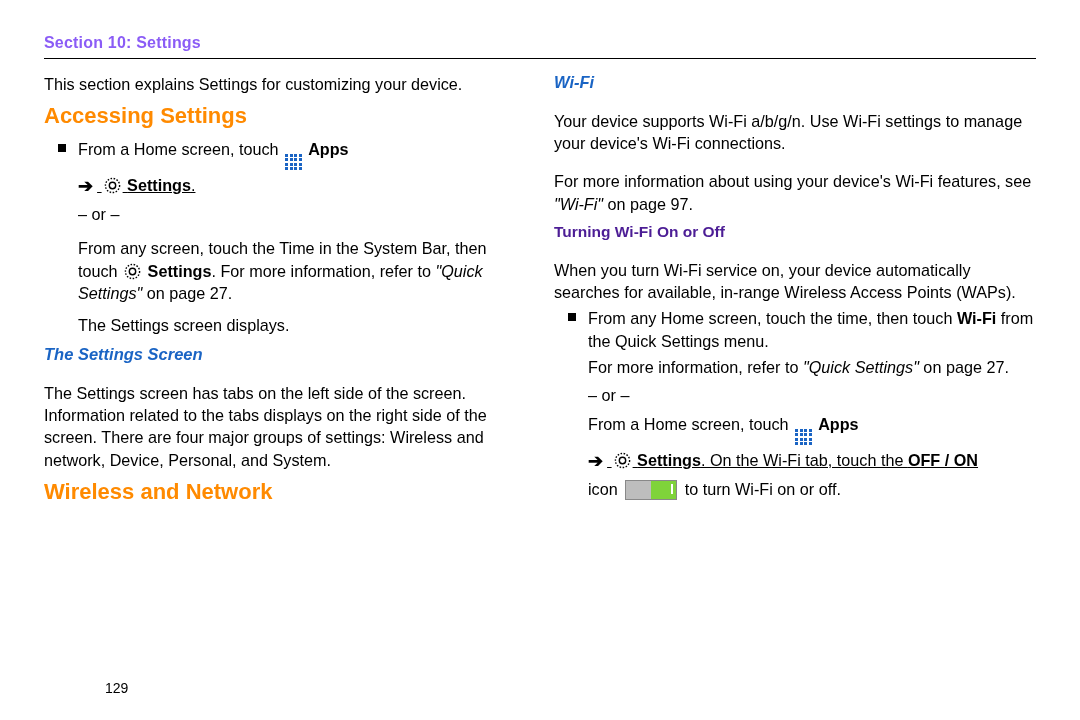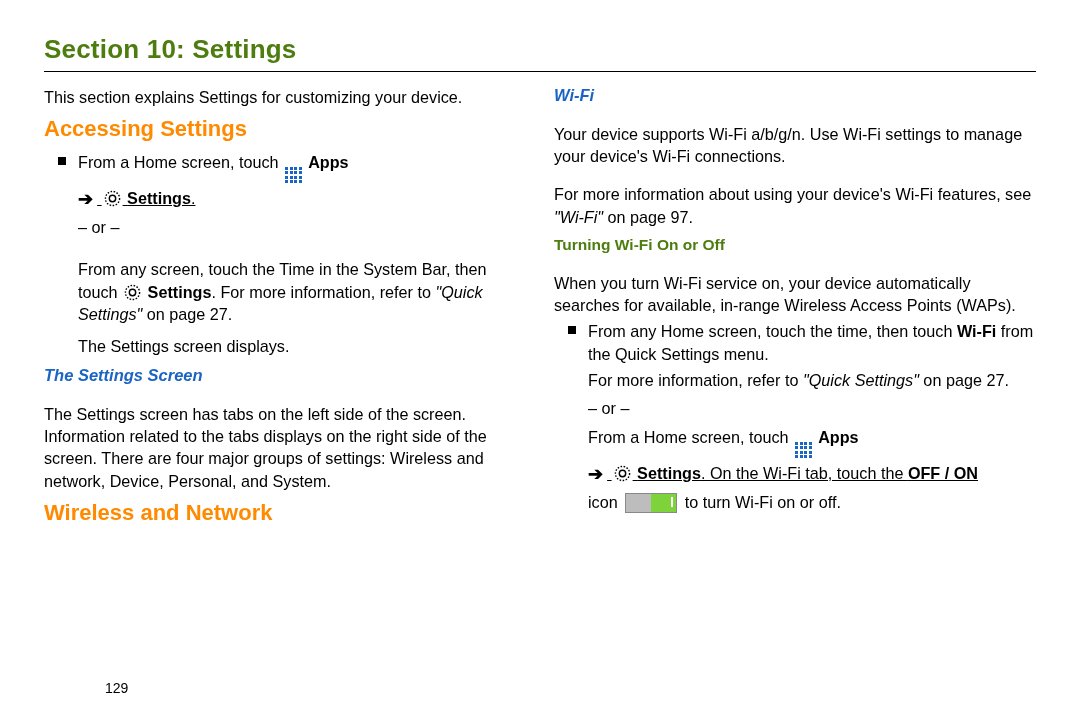--- a/index.html
+++ b/index.html
@@ -16,9 +16,9 @@
     padding: 34px 44px 20px 44px;
   }
   .section-title {
-    font-size: 26px;
-    font-weight: 900;
-    color: #4d7c0f;
+    font-size: 16px;
+    font-weight: 900;
+    color: #8b5cf6;
     margin: 0 0 6px 0;
     letter-spacing: 0.2px;
   }

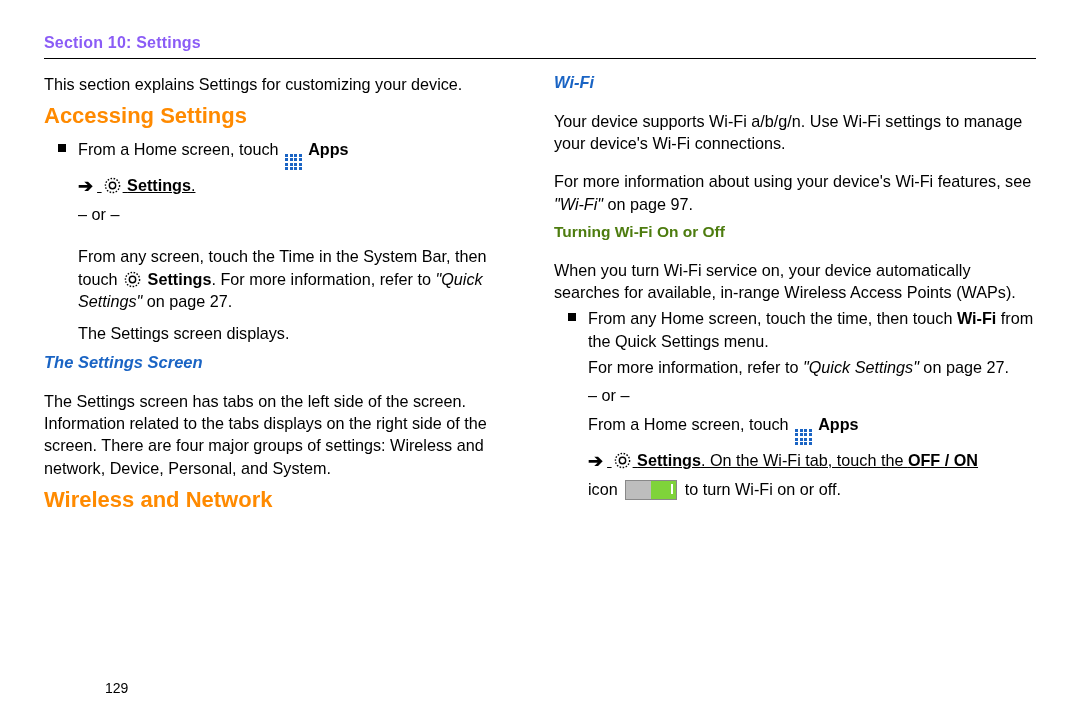--- a/index.html
+++ b/index.html
@@ -52,7 +52,7 @@
   .h4 {
     font-size: 15.5px;
     font-weight: 900;
-    color: #4d7c0f;
+    color: #4c1d95;
     margin: 6px 0 4px 0;
   }
   .intro {

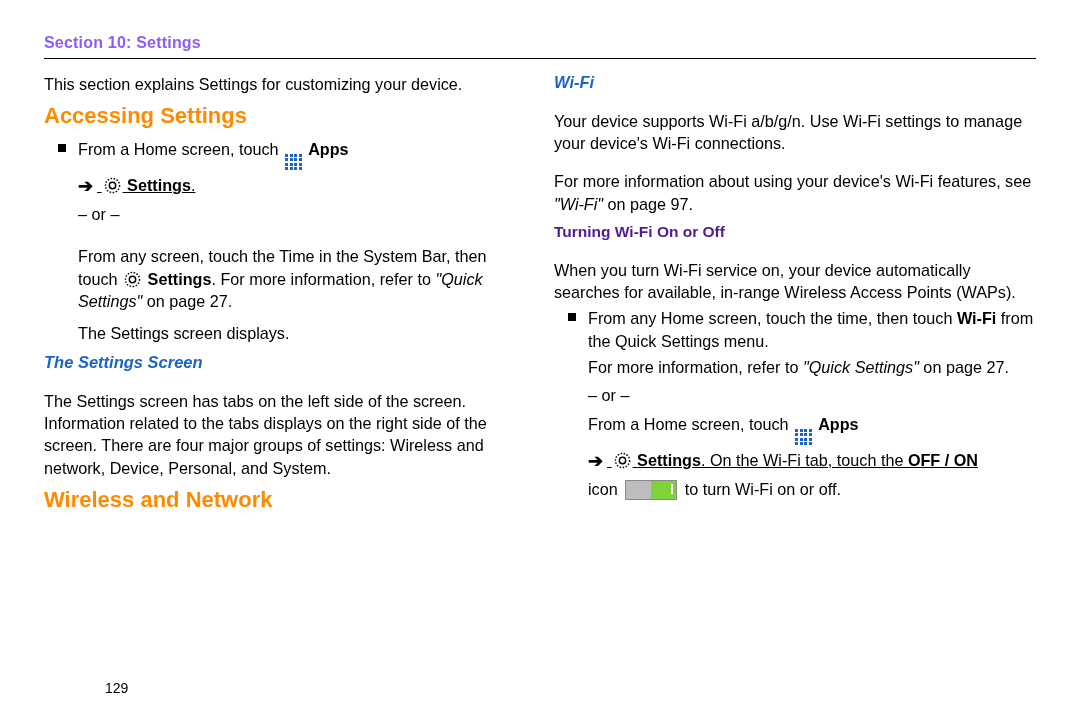--- a/index.html
+++ b/index.html
@@ -156,7 +156,7 @@
             <span class="bold">Settings</span><span>.</span>
           </div>
           <div style="margin-top:4px;">– or –</div>
-          <div style="margin-top:20px;">
+          <div style="margin-top:12px;">
             <span>From any screen, touch the Time in the System Bar, then touch </span>
             <span class="icon-settings">
               <svg viewBox="0 0 24 24" width="17" height="17">

